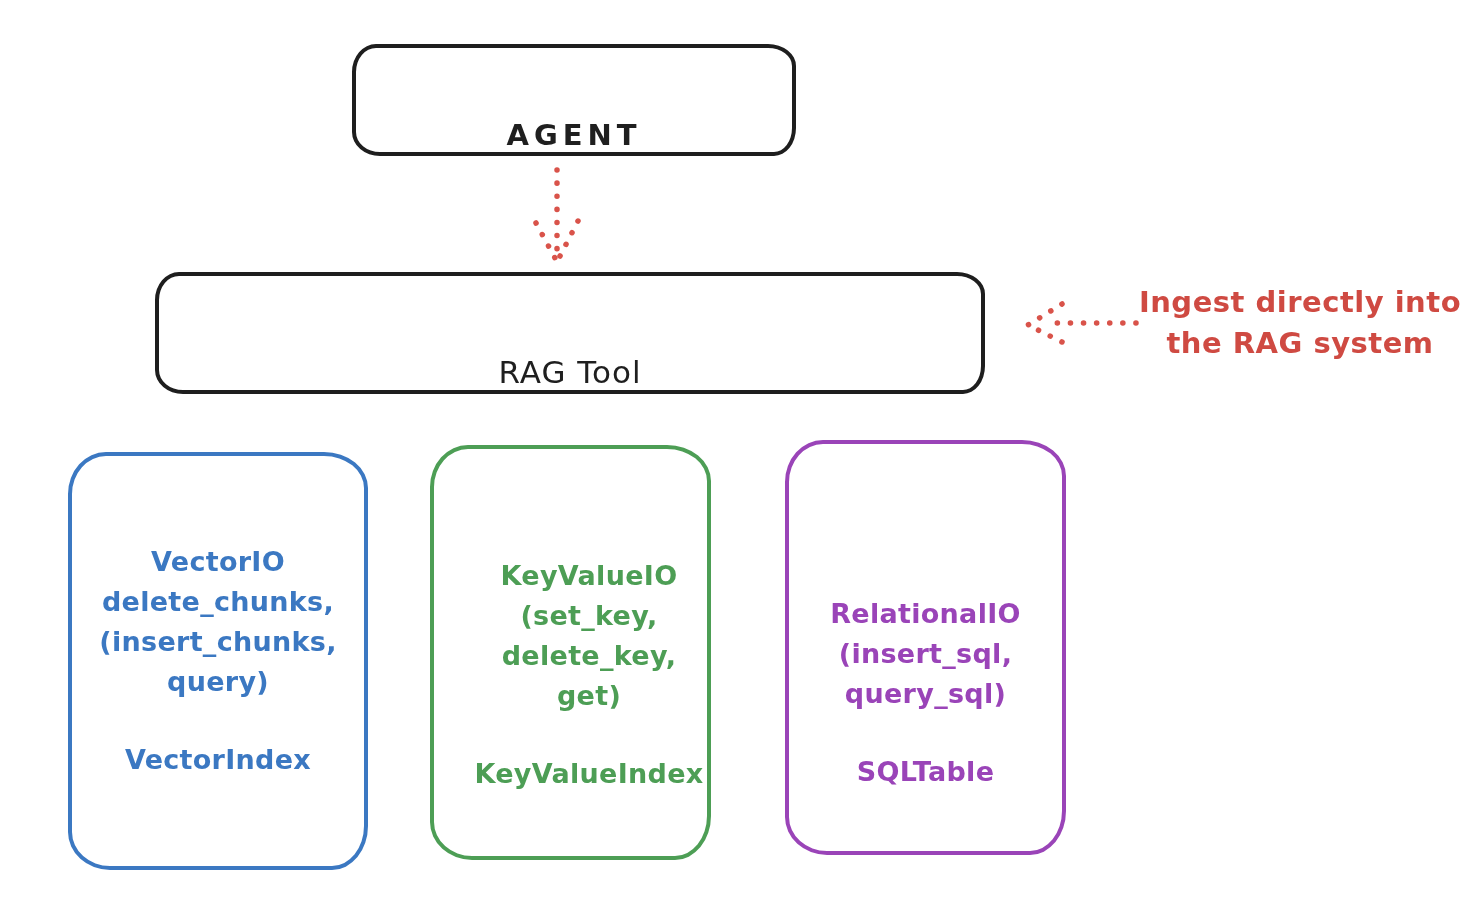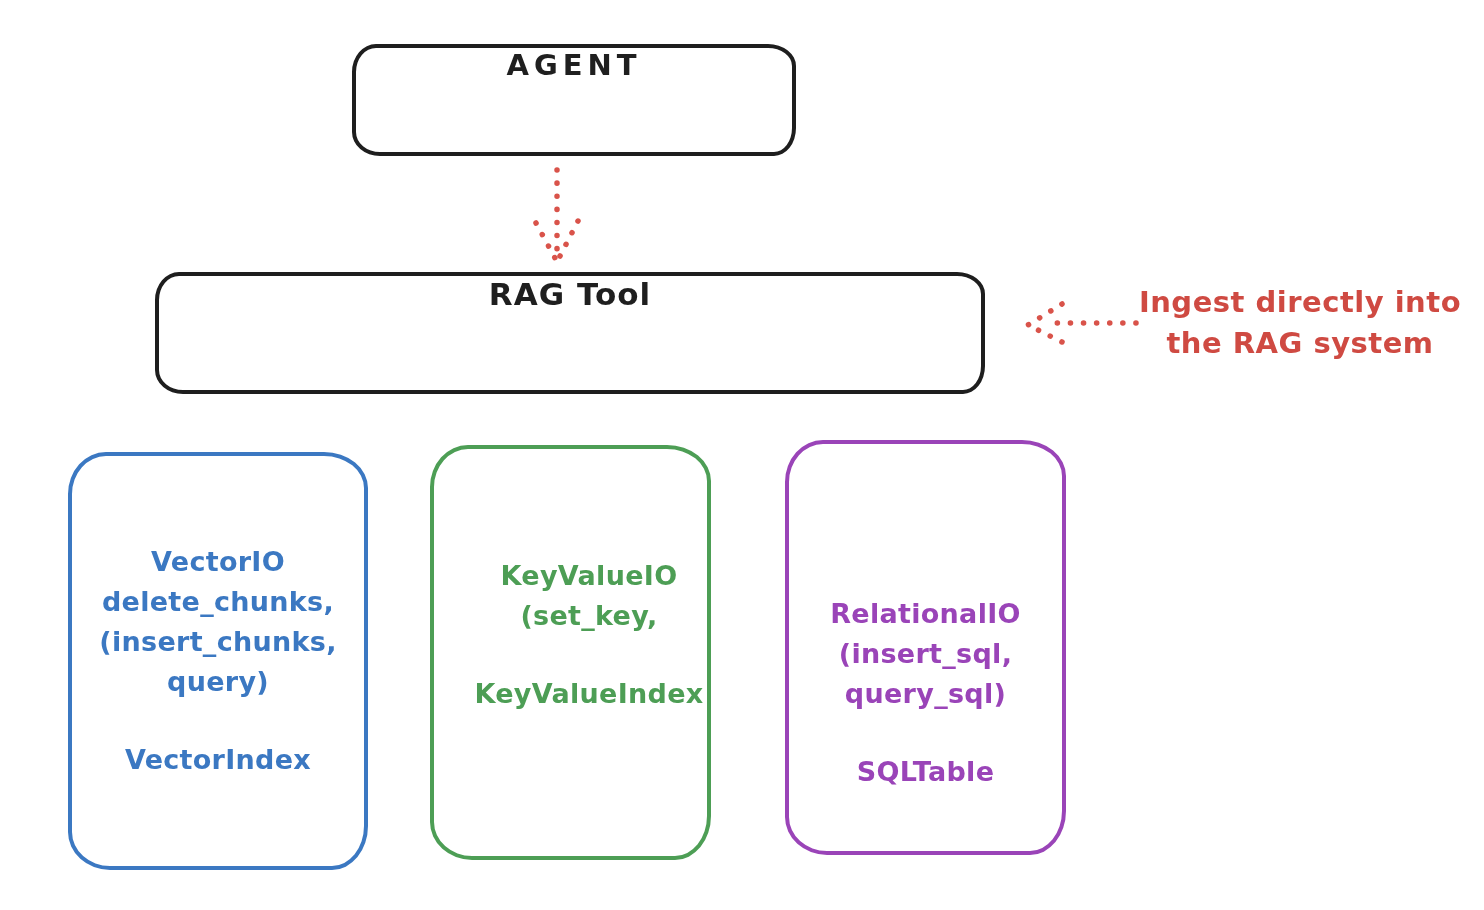--- a/index.html
+++ b/index.html
@@ -20,7 +20,7 @@
     box-sizing: border-box;
     background: #ffffff;
     display: flex;
-    align-items: flex-start;
+    align-items: flex-end;
     justify-content: center;
   }
   

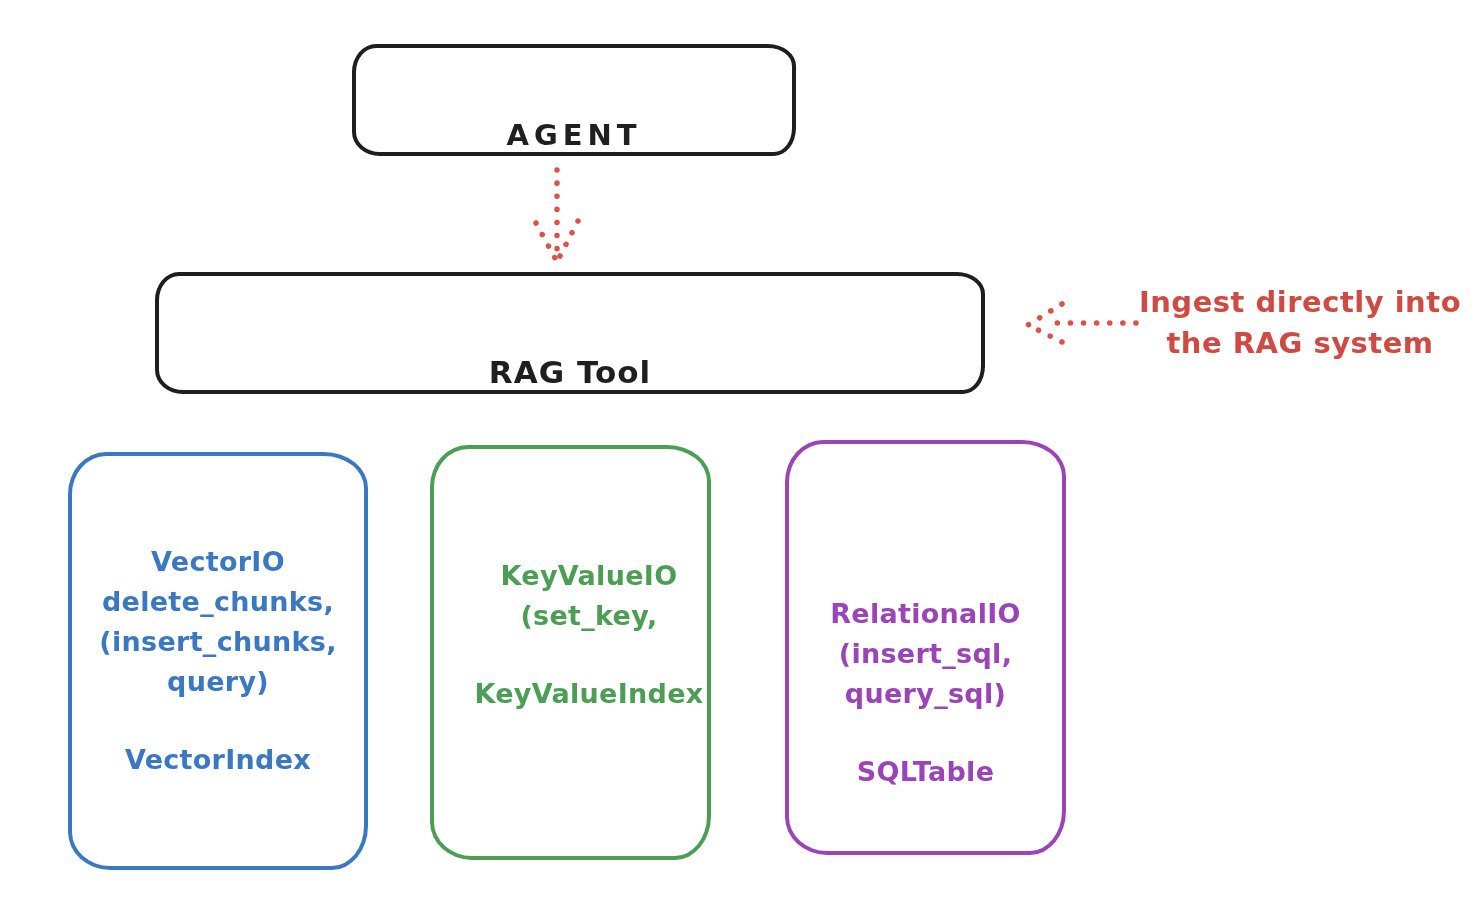--- a/index.html
+++ b/index.html
@@ -35,7 +35,7 @@
   }
   #rag-tool-box {
     left: 155px; top: 272px; width: 830px; height: 122px;
-    font-size: 31px; font-weight: 700; letter-spacing: 1px;
+    font-size: 31px; font-weight: 400; letter-spacing: 1px;
   }
   .backend-node {
     border-radius: 38px 44px 36px 42px / 42px 36px 44px 38px;

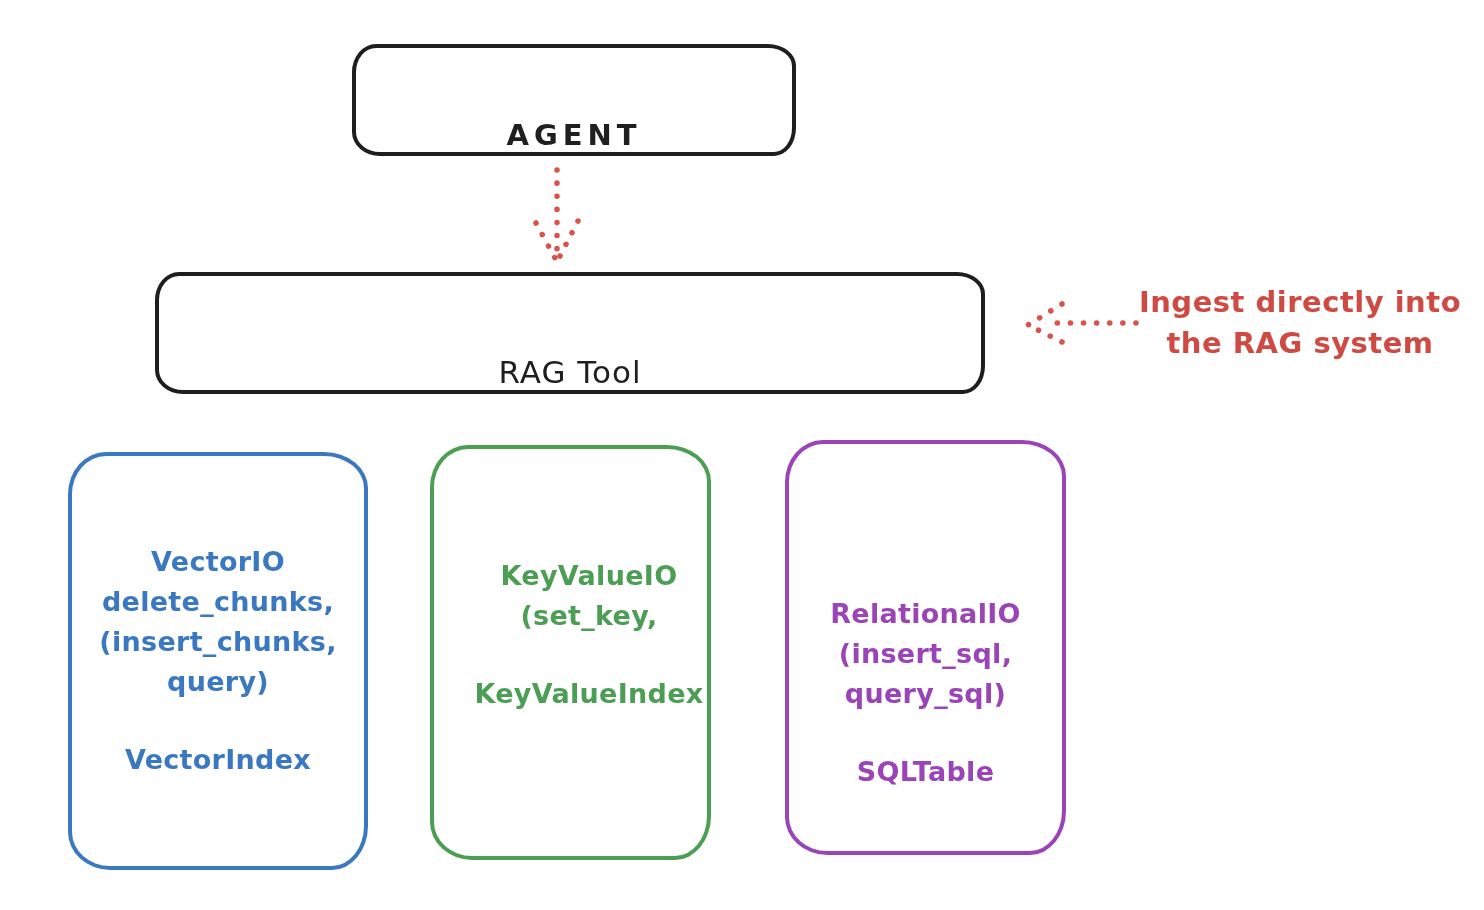--- a/index.html
+++ b/index.html
@@ -135,6 +135,7 @@
     <div class="node-text">
       <div>KeyValueIO</div>
       <div>(set_key,</div>
+      <div>delete_key, get)</div>
       <div class="index-label">KeyValueIndex</div>
     </div>
   </div>

